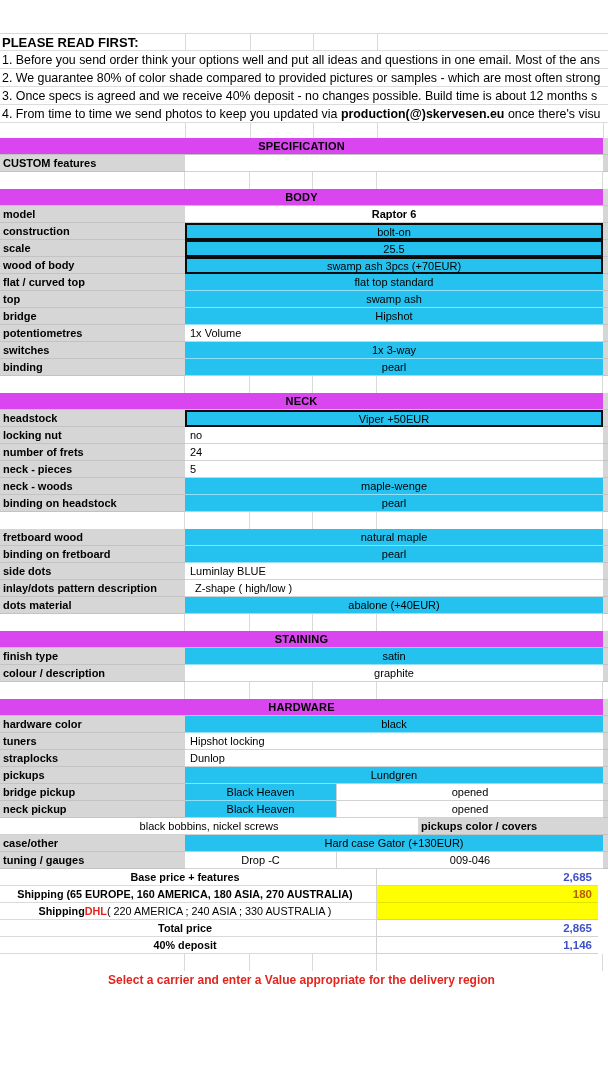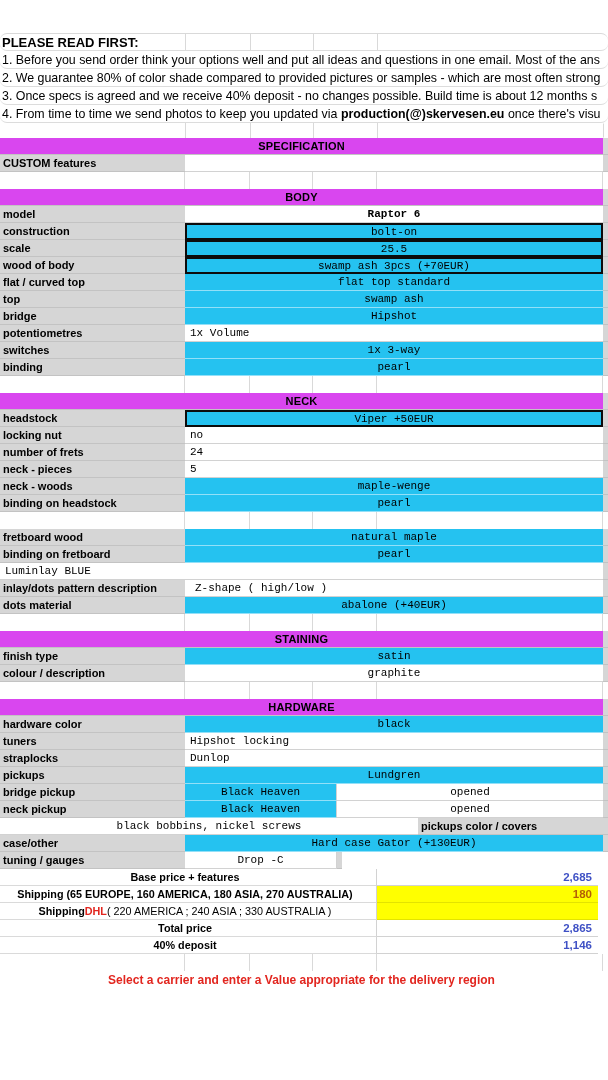--- a/index.html
+++ b/index.html
@@ -11,7 +11,7 @@
   .topgap{height:33px;}
   
   .notice-row{position:relative;height:18px;line-height:18px;white-space:nowrap;overflow:hidden;
-    border-bottom:1px solid #dcdcdc;box-sizing:border-box;padding-left:2px;font-size:12.4px;border-radius:7px;}
+    border-bottom:1px solid #dcdcdc;box-sizing:border-box;padding-left:2px;font-size:12.4px;}
   .notice-title{font-weight:bold;font-size:13px;border-top:1px solid #d9d9d9;}
   .seg-bold{font-weight:bold;}
   .tick{position:absolute;top:0;bottom:0;width:1px;background:#d9d9d9;}

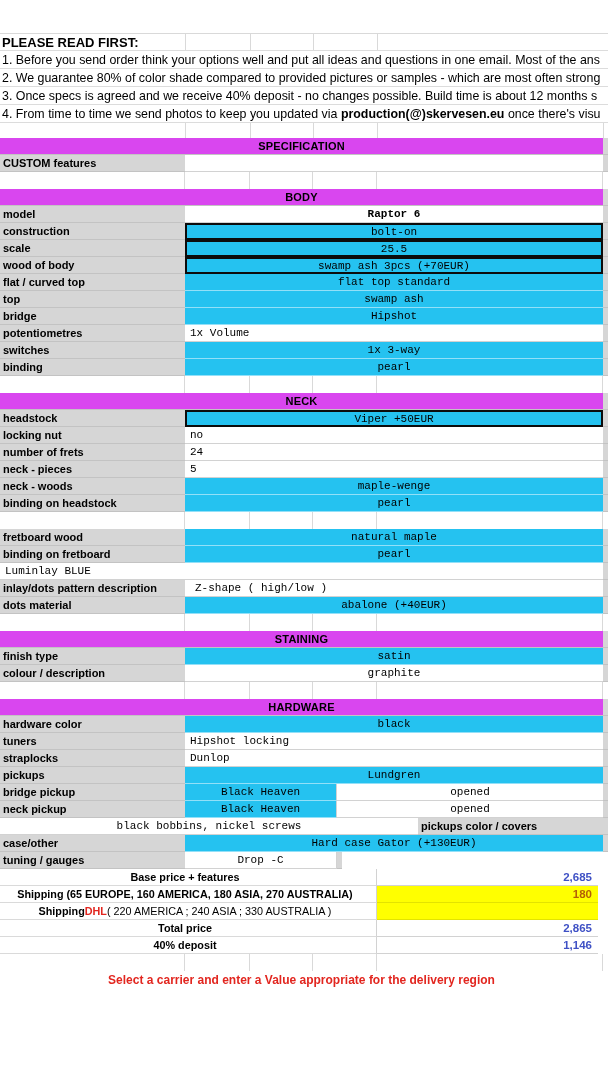--- a/index.html
+++ b/index.html
@@ -20,7 +20,7 @@
   .cell{box-sizing:border-box;display:flex;align-items:center;overflow:hidden;white-space:nowrap;
     border-bottom:1px solid #d2d2d2;height:17px;}
   .label{width:185px;background:#d6d6d6;font-weight:bold;padding-left:3px;border-bottom:1px solid #c3c3c3;}
-  .val{flex:1;justify-content:center;font-family:Liberation Mono, monospace;}
+  .val{flex:1;justify-content:center;}
   .w128{width:152px;flex:none;}
   .bg-white{background:#fff;}
   .bg-cyan{background:#25c2f0;border-bottom:1px solid #93e0f8;}

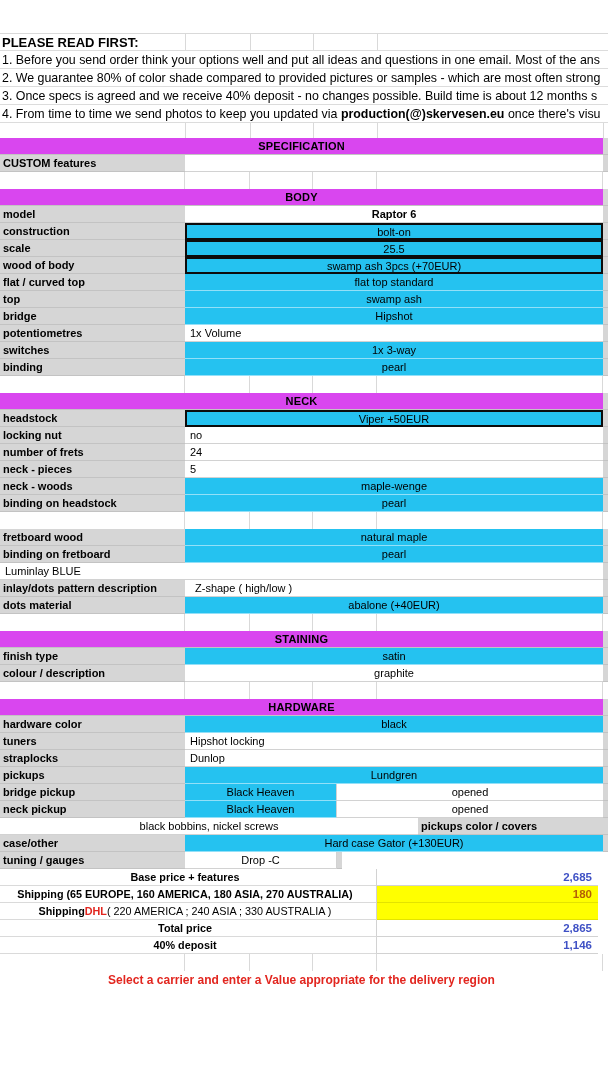--- a/index.html
+++ b/index.html
@@ -204,6 +204,7 @@
         <div class="edge"></div>
       </div>
       <div class="row">
+        <div class="cell label">side dots</div>
         <div class="cell val bg-white align-left">Luminlay BLUE</div>
         <div class="edge"></div>
       </div>

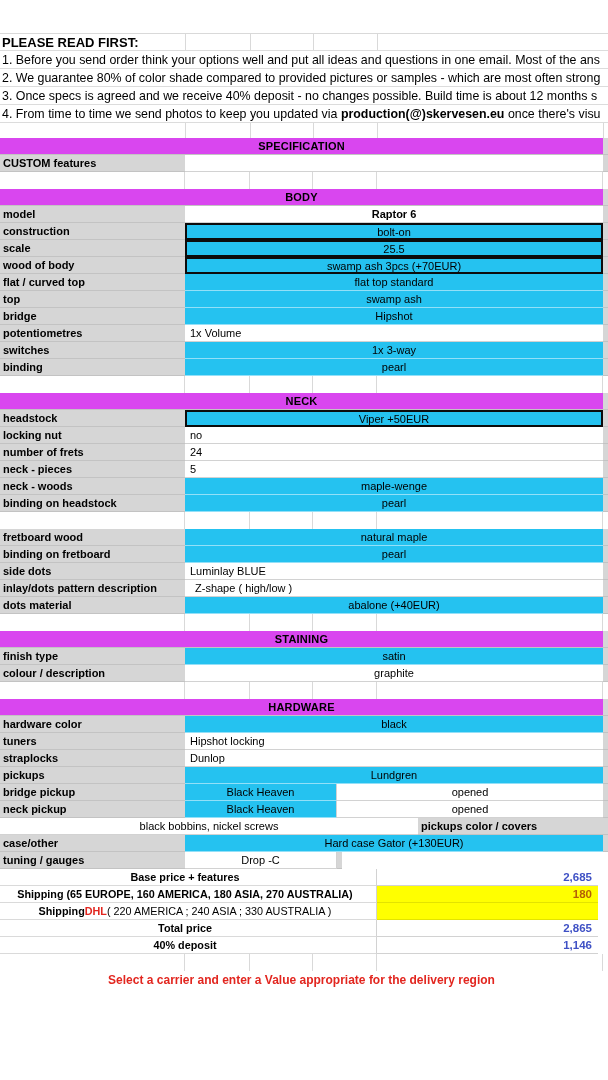--- a/index.html
+++ b/index.html
@@ -297,6 +297,7 @@
       <div class="row">
         <div class="cell label">tuning / gauges</div>
         <div class="cell val bg-white w128 divider-right">Drop -C</div>
+        <div class="cell val bg-white">009-046</div>
         <div class="edge"></div>
       </div>
       <div class="row">

